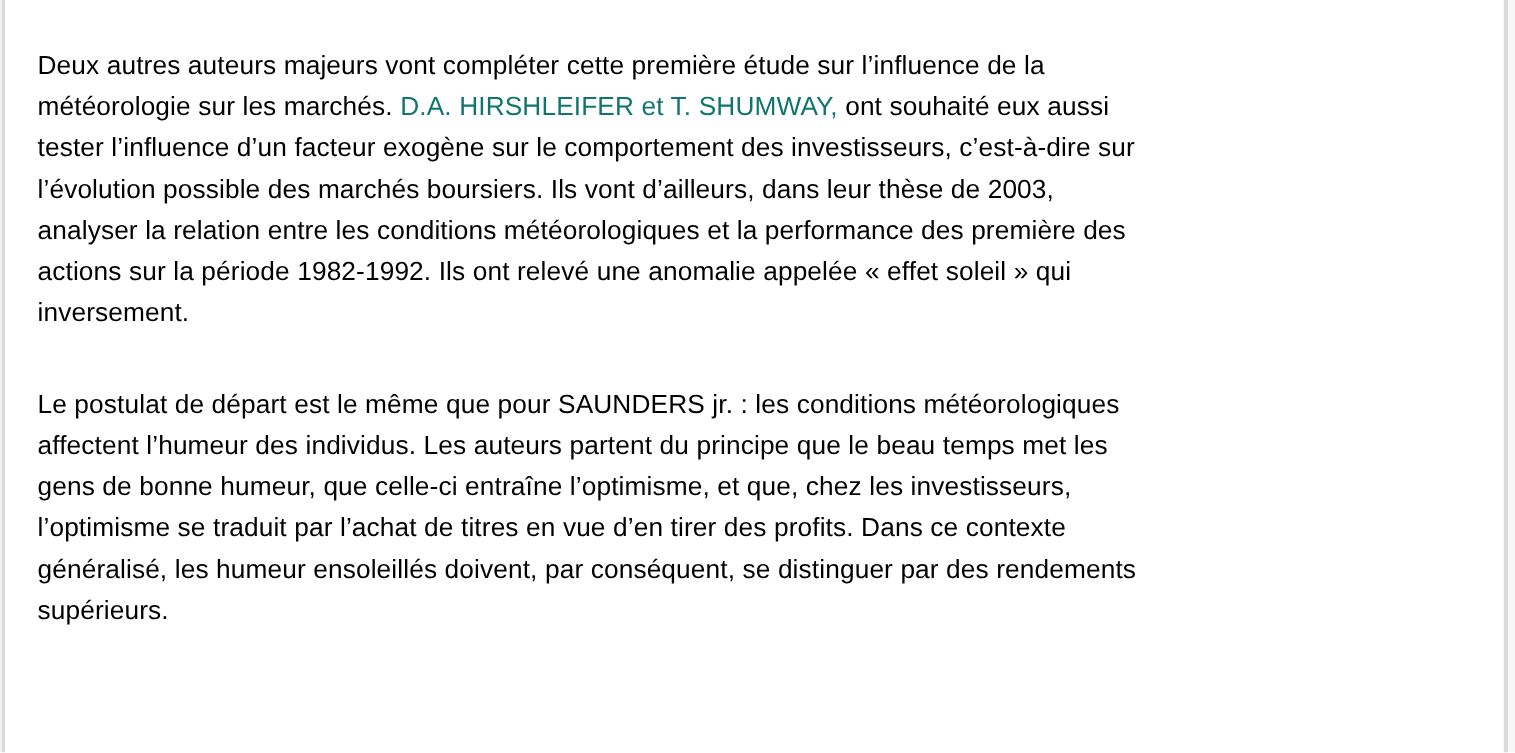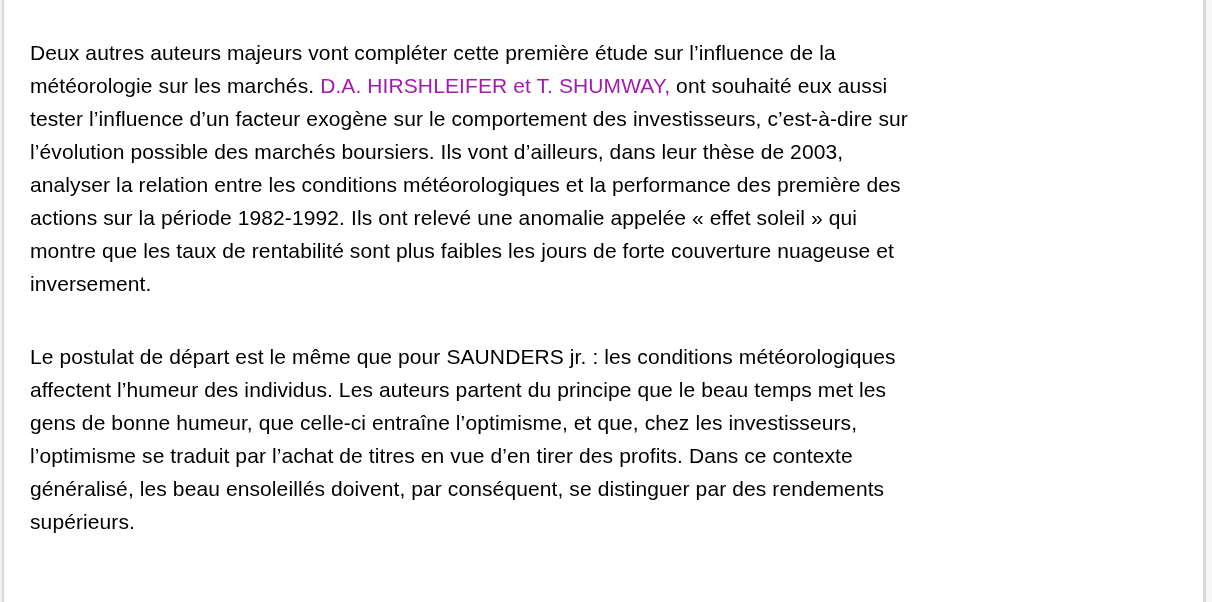--- a/index.html
+++ b/index.html
@@ -59,7 +59,7 @@
 <div class="doc">
   <div class="para first">
     <div class="line">Deux autres auteurs majeurs vont compléter cette première étude sur l’influence de la</div>
-    <div class="line"><span>météorologie sur les marchés. </span><span class="hl" style="color: #a21caf;">D.A. HIRSHLEIFER et T. SHUMWAY,</span><span> ont souhaité eux aussi</span></div>
+    <div class="line"><span>météorologie sur les marchés. </span><span class="hl" style="color: #0f766e;">D.A. HIRSHLEIFER et T. SHUMWAY,</span><span> ont souhaité eux aussi</span></div>
     <div class="line">tester l’influence d’un facteur exogène sur le comportement des investisseurs, c’est-à-dire sur</div>
     <div class="line">l’évolution possible des marchés boursiers. Ils vont d’ailleurs, dans leur thèse de 2003,</div>
     <div class="line">analyser la relation entre les conditions météorologiques et la performance des première des</div>

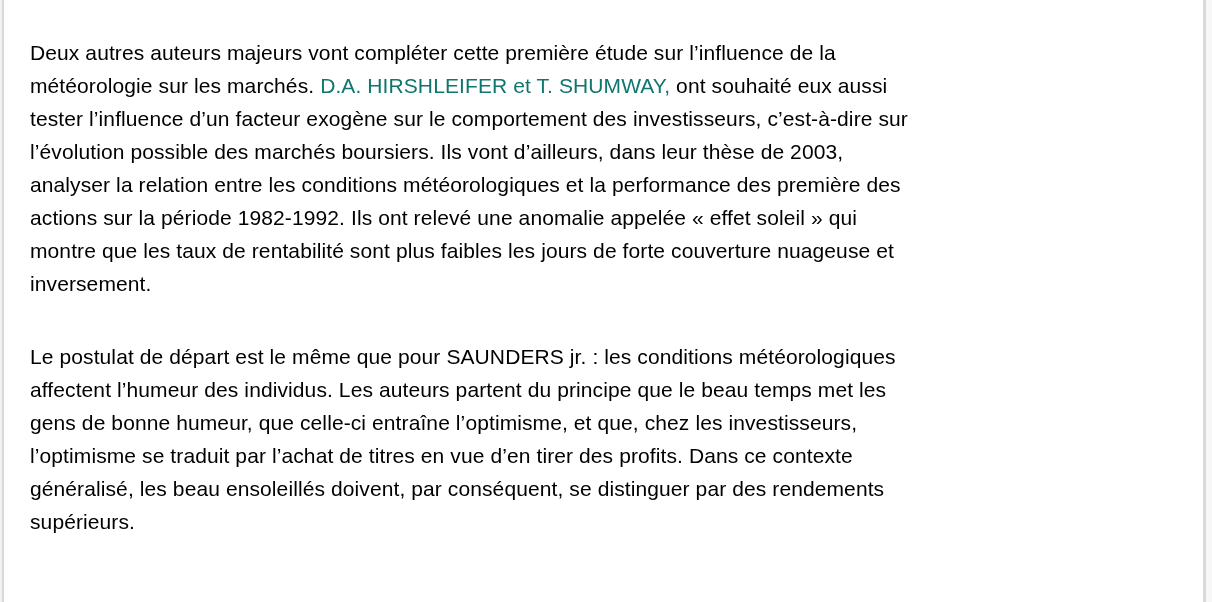--- a/index.html
+++ b/index.html
@@ -64,7 +64,6 @@
     <div class="line">l’évolution possible des marchés boursiers. Ils vont d’ailleurs, dans leur thèse de 2003,</div>
     <div class="line">analyser la relation entre les conditions météorologiques et la performance des première des</div>
     <div class="line">actions sur la période 1982-1992. Ils ont relevé une anomalie appelée « effet soleil » qui</div>
-    <div class="line">montre que les taux de rentabilité sont plus faibles les jours de forte couverture nuageuse et</div>
     <div class="line">inversement.</div>
   </div>
 

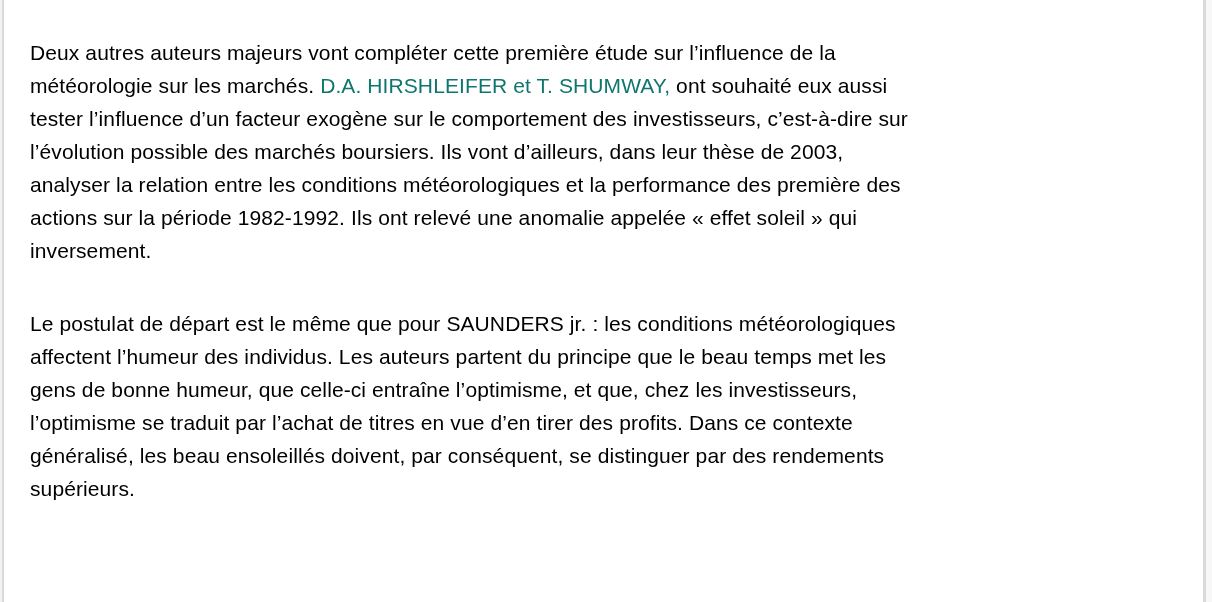--- a/index.html
+++ b/index.html
@@ -72,7 +72,7 @@
     <div class="line">affectent l’humeur des individus. Les auteurs partent du principe que le beau temps met les</div>
     <div class="line">gens de bonne humeur, que celle-ci entraîne l’optimisme, et que, chez les investisseurs,</div>
     <div class="line">l’optimisme se traduit par l’achat de titres en vue d’en tirer des profits. Dans ce contexte</div>
-    <div class="line">généralisé, les beau ensoleillés doivent, par conséquent, se distinguer par des rendements</div>
+    <div class="line">généralisé, les humeur ensoleillés doivent, par conséquent, se distinguer par des rendements</div>
     <div class="line">supérieurs.</div>
   </div>
 </div>

